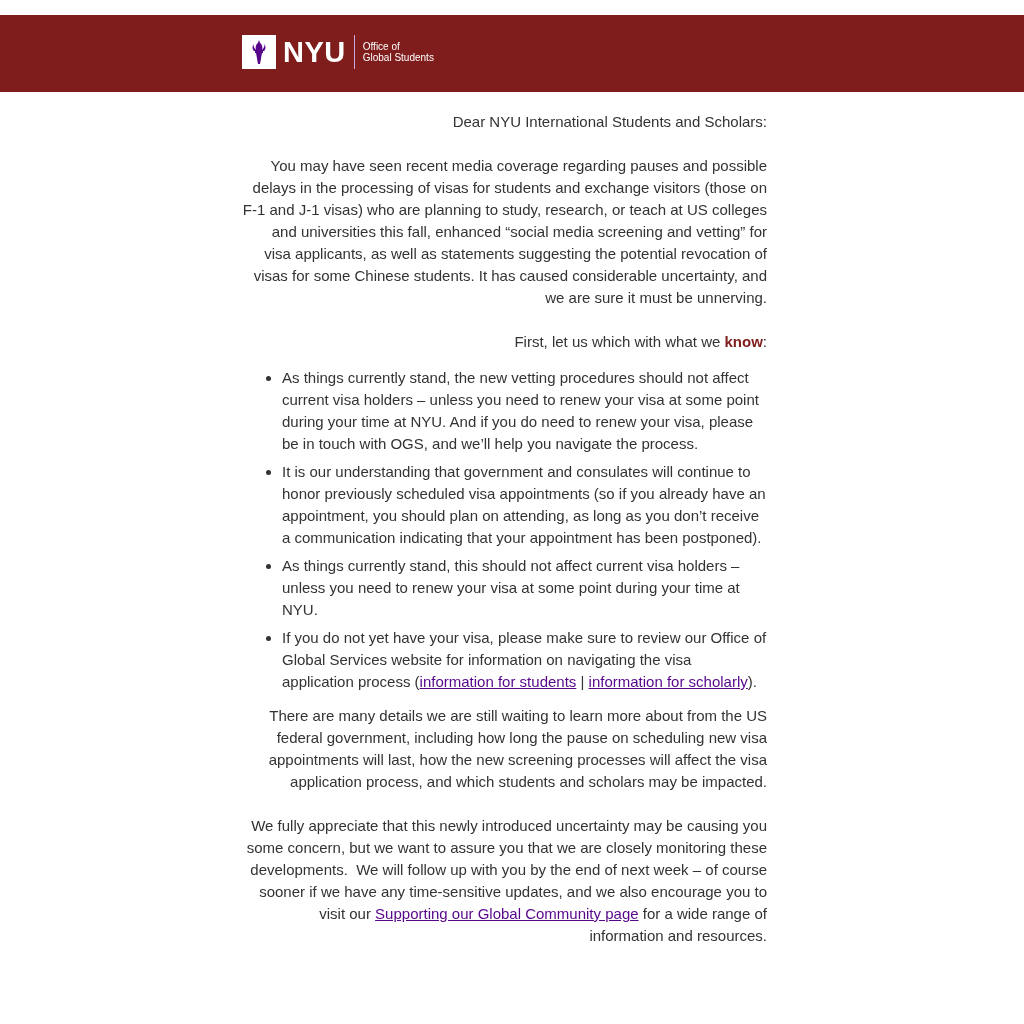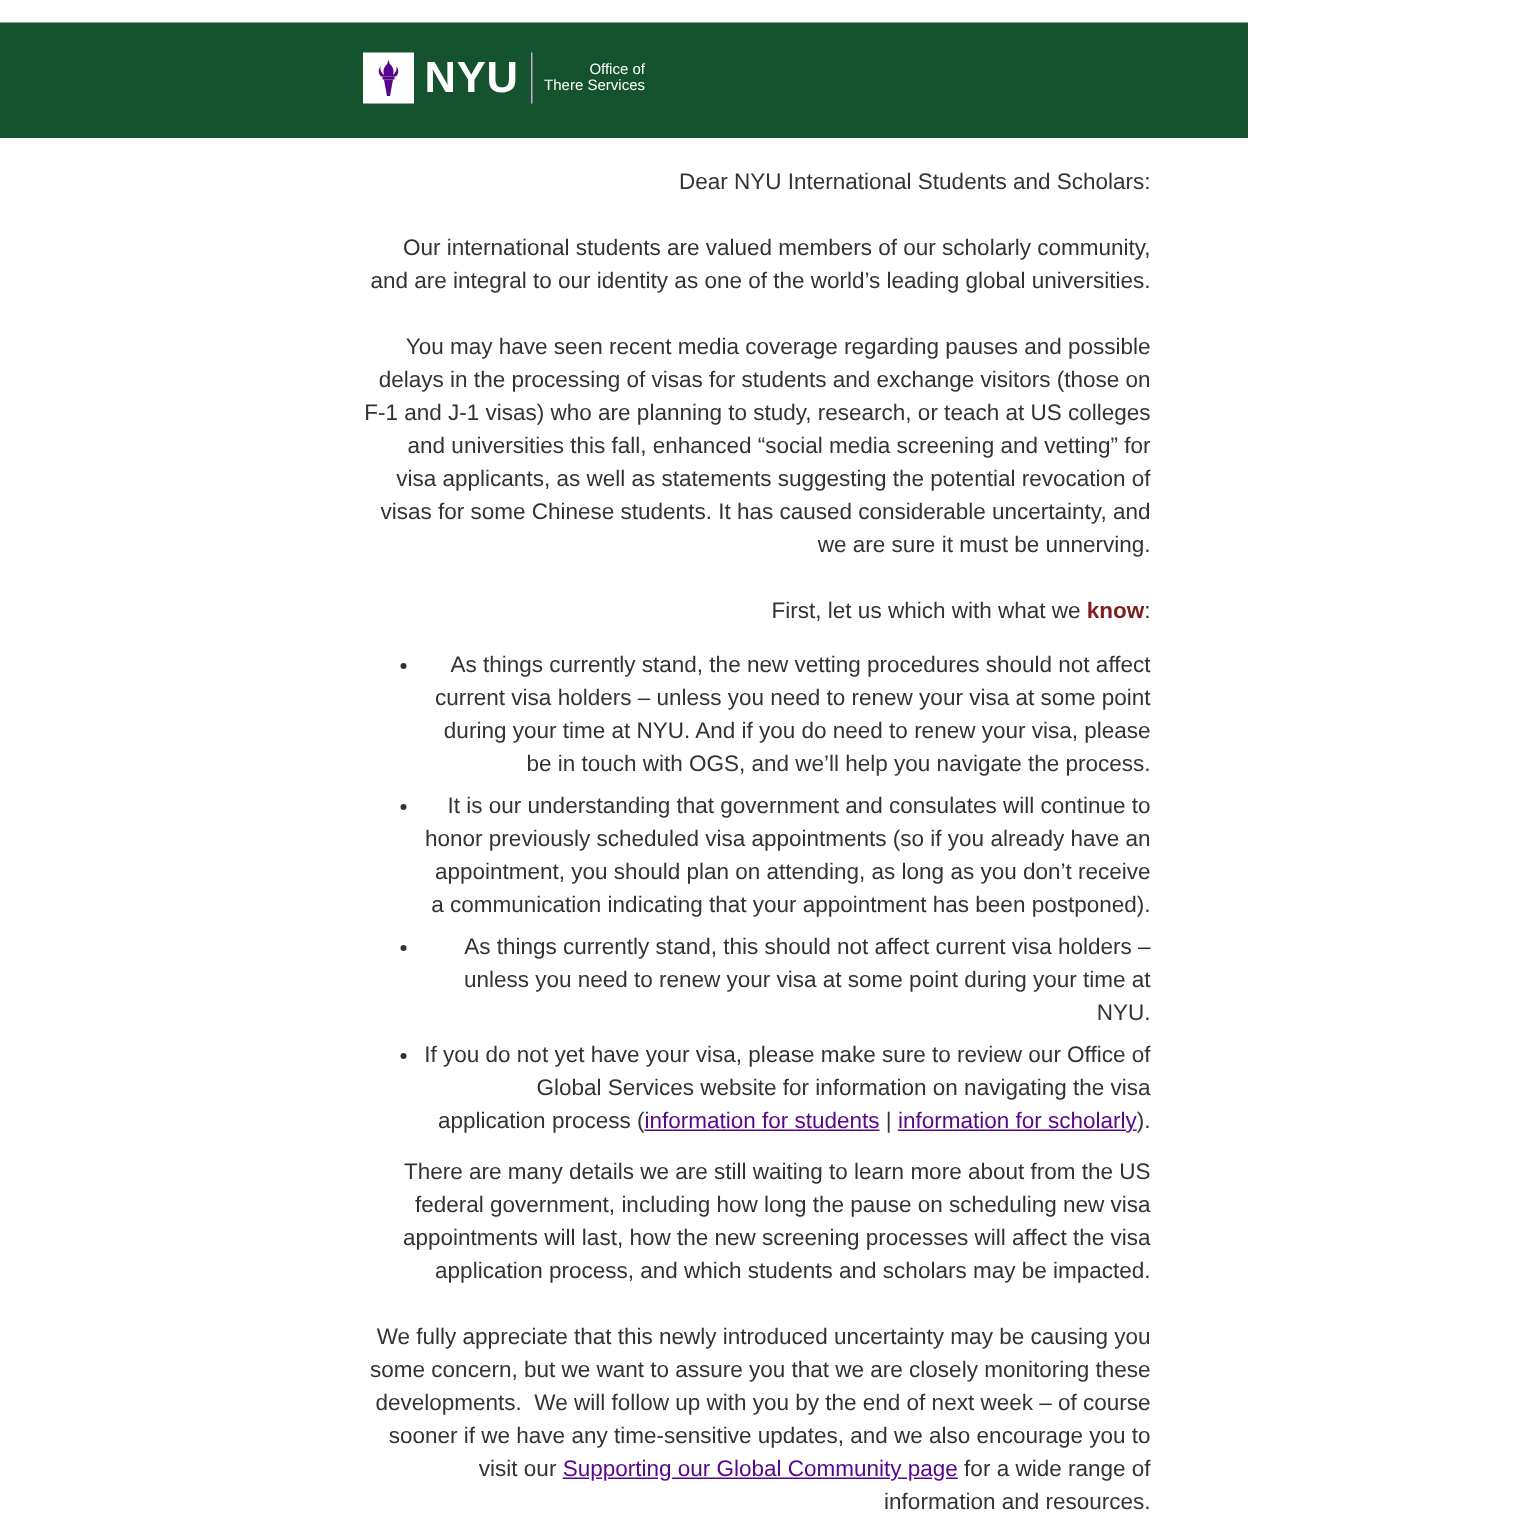--- a/index.html
+++ b/index.html
@@ -19,10 +19,9 @@
     position: absolute;
     left: 0;
     top: 15px;
-    width: 832px;
+    width: 1024px;
     height: 77px;
-    background: #14532d;
-    text-align: right;
+    background: #7f1d1d;
   }
   .logo {
     position: absolute;

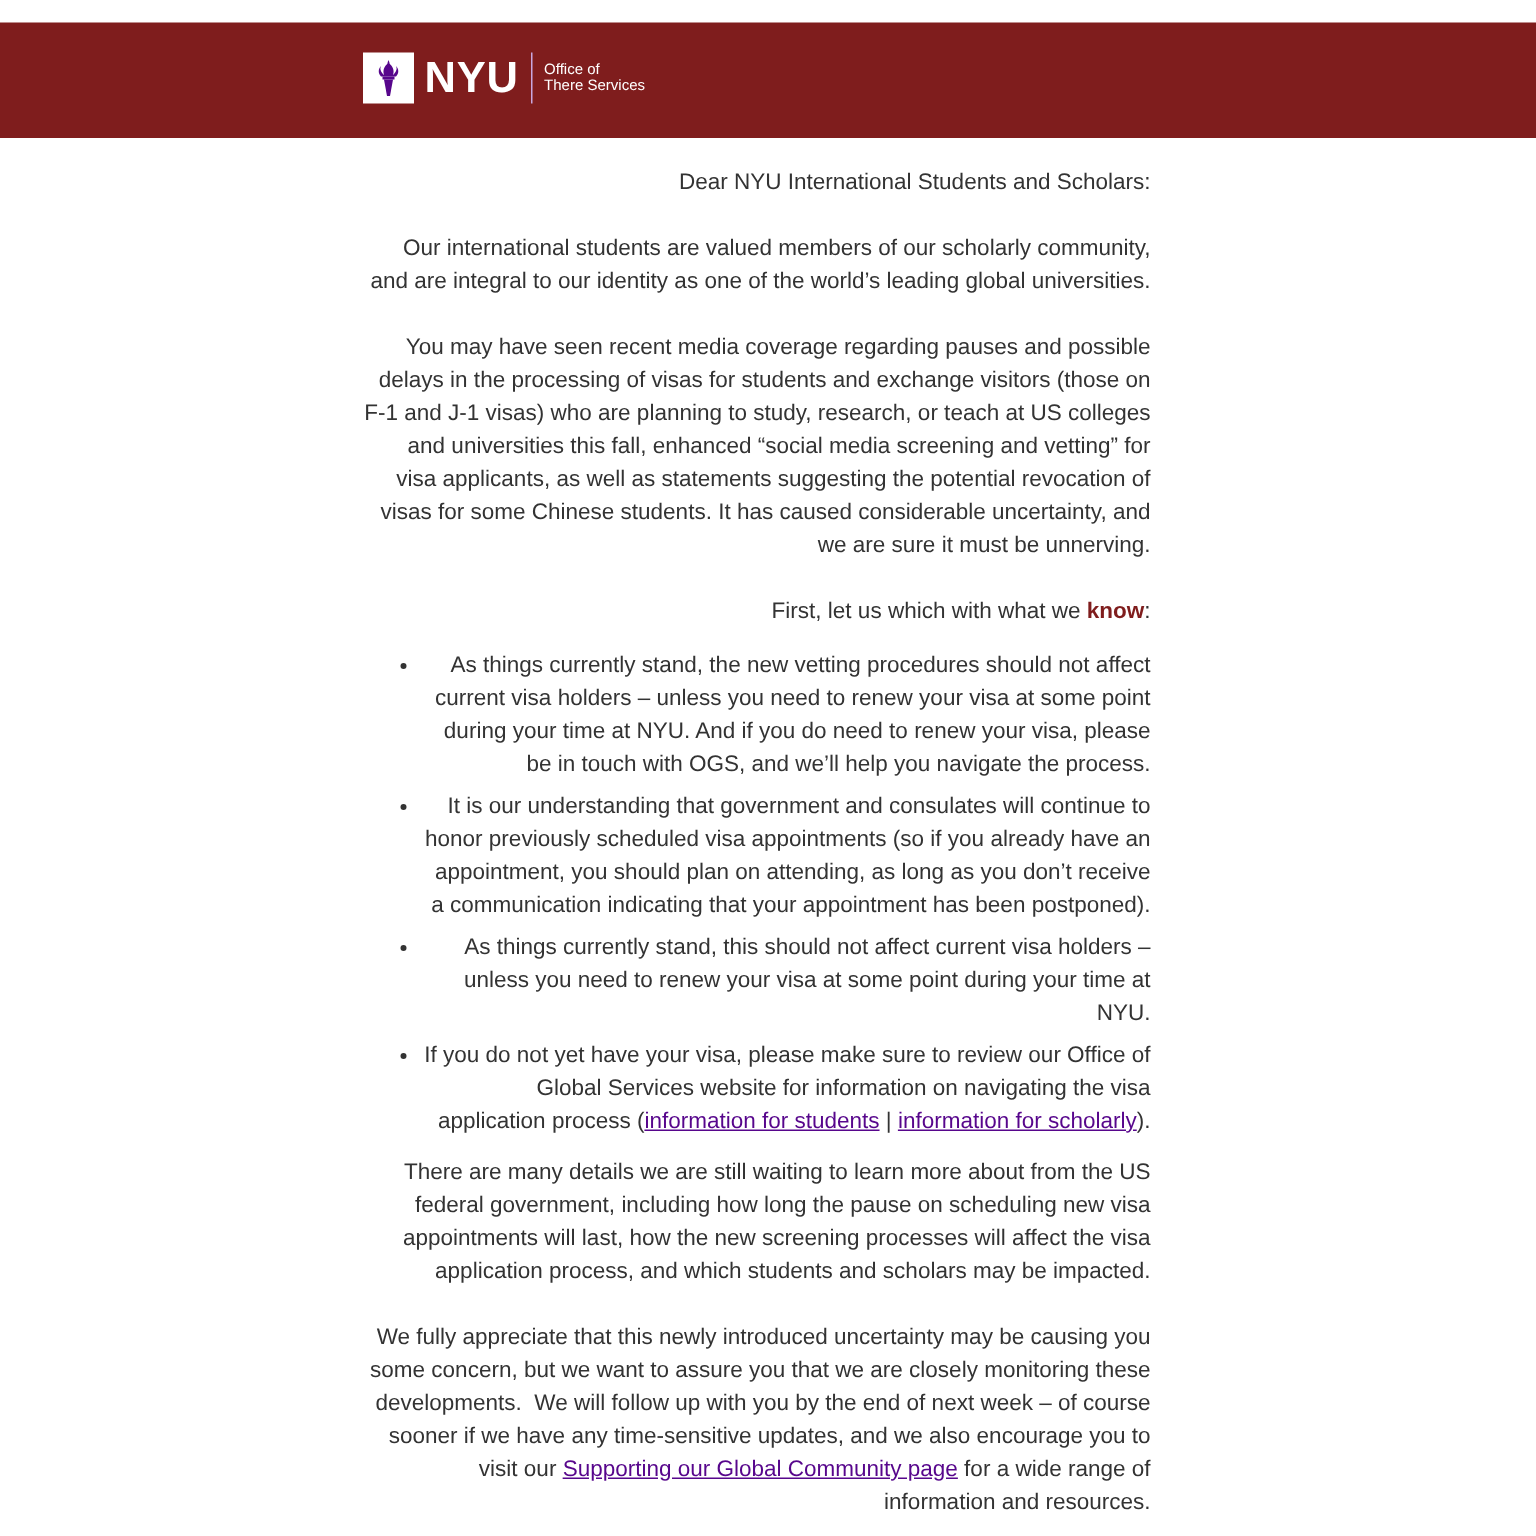--- a/index.html
+++ b/index.html
@@ -102,7 +102,7 @@
     <span class="logo-divider"></span>
     <div class="logo-sub">
       <div>Office of</div>
-      <div>There Services</div>
+      <div>Global Students</div>
     </div>
   </div>
 </div>

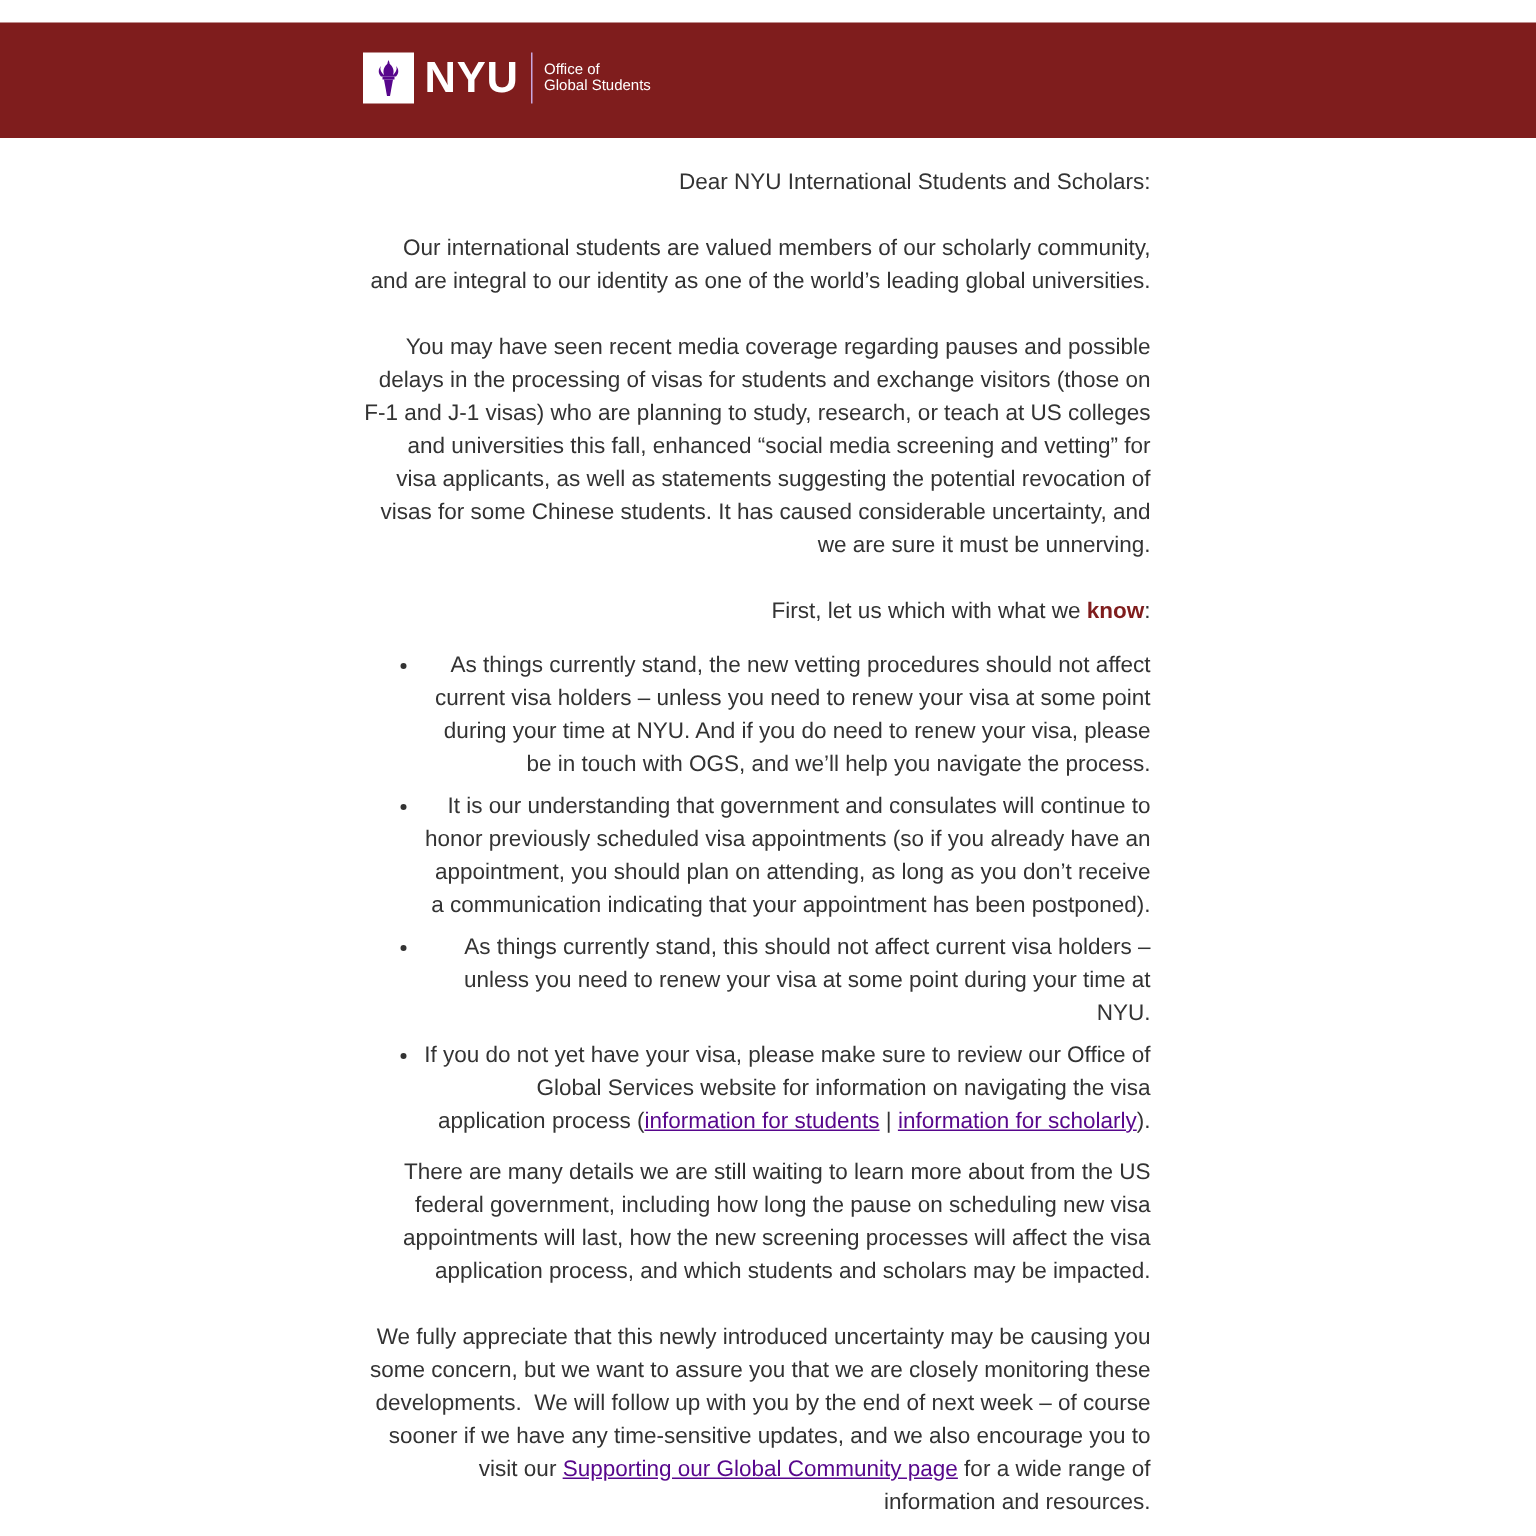--- a/index.html
+++ b/index.html
@@ -109,7 +109,6 @@
 
 <div class="content">
   <p>Dear NYU International Students and Scholars:</p>
-  <p>Our international students are valued members of our scholarly community, and are integral to our identity as one of the world’s leading global universities.</p>
   <p>You may have seen recent media coverage regarding pauses and possible delays in the processing of visas for students and exchange visitors (those on F-1 and J-1 visas) who are planning to study, research, or teach at US colleges and universities this fall, enhanced “social media screening and vetting” for visa applicants, as well as statements suggesting the potential revocation of visas for some Chinese students. It has caused considerable uncertainty, and we are sure it must be unnerving.</p>
   <p><span>First, let us which with what we </span><b>know</b><span>:</span></p>
   <ul>

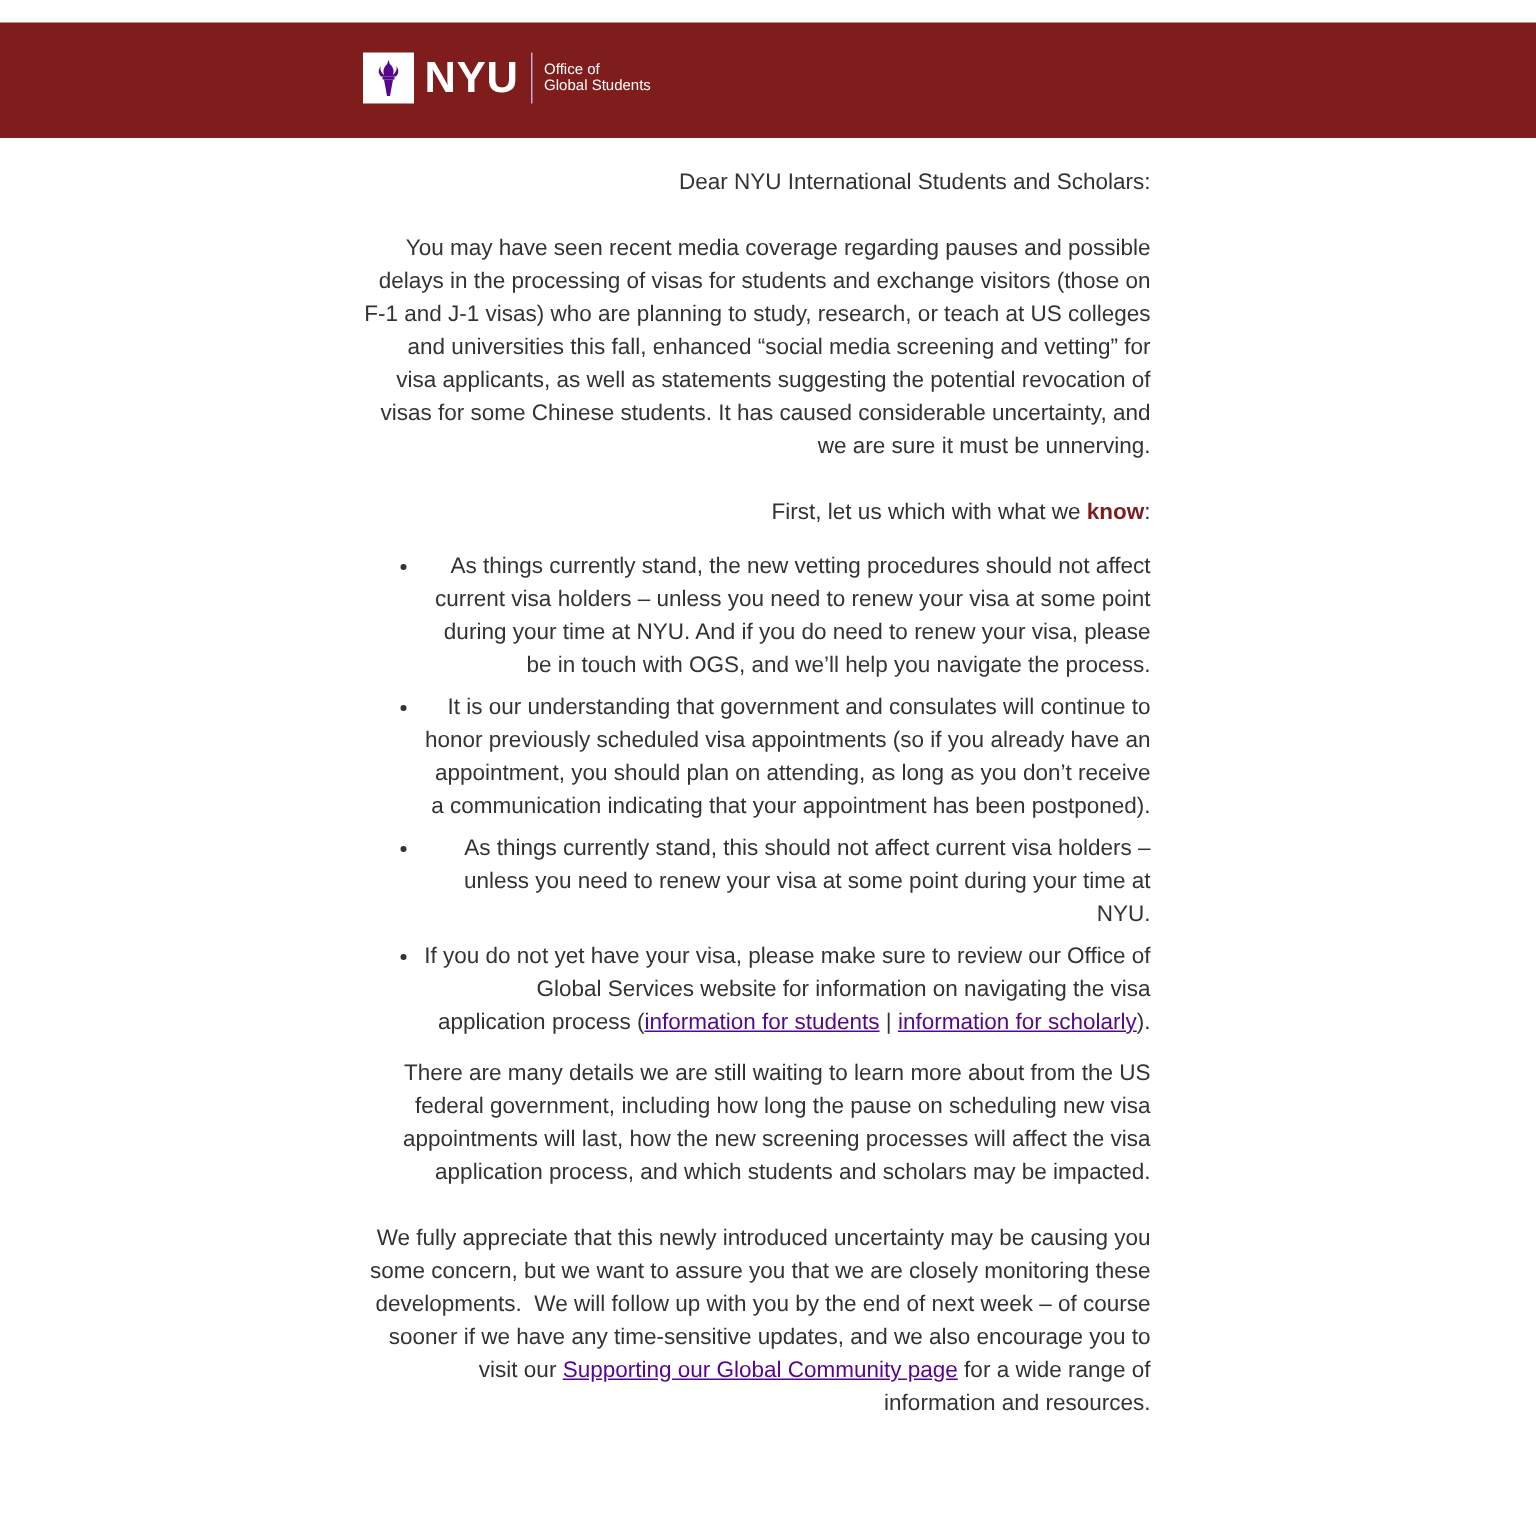--- a/index.html
+++ b/index.html
@@ -75,7 +75,6 @@
   .content ul {
     margin: -8px 0 12px 0;
     padding-left: 40px;
-    text-align: right;
   }
   .content li {
     margin-bottom: 6px;

